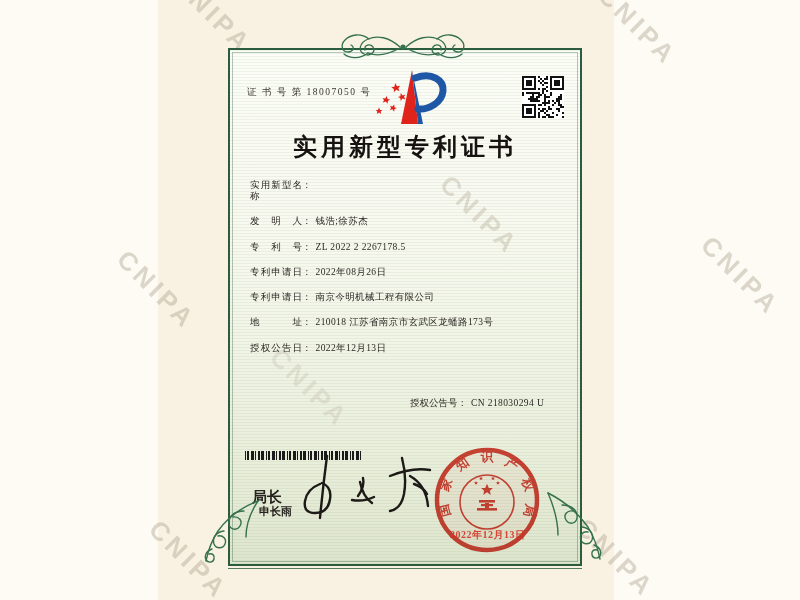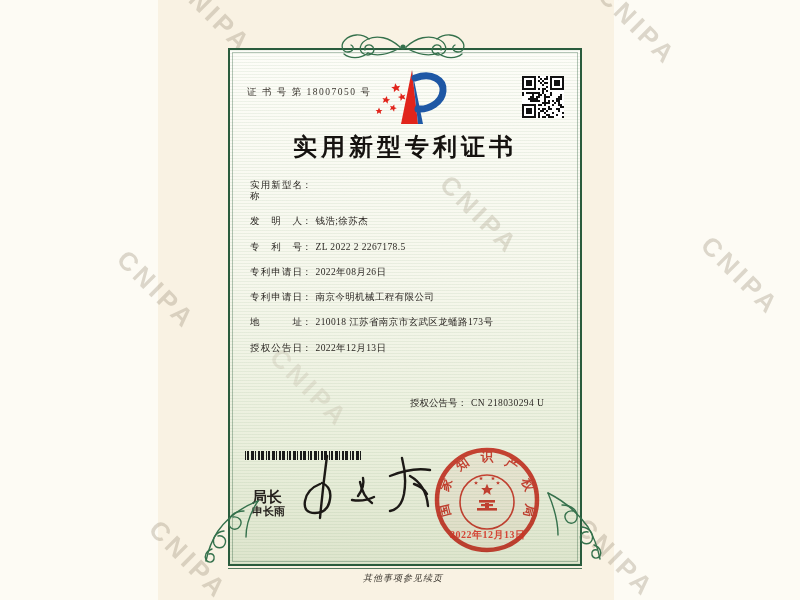--- a/index.html
+++ b/index.html
@@ -42,7 +42,7 @@
   .role{position:absolute;left:22px;top:438px;font-family:"Liberation Sans","DejaVu Sans",sans-serif;
         font-weight:bold;font-size:15px;color:#26221e;z-index:3;}
   .rolename{position:absolute;left:22px;top:454px;font-family:"Liberation Sans","DejaVu Sans",sans-serif;
-        font-weight:bold;font-size:11px;color:#26221e;z-index:3;}
+        font-weight:bold;font-size:11px;color:#26221e;z-index:3;padding-left:7px;}
   .sig{position:absolute;left:60px;top:398px;z-index:4;}
   .sealwrap{position:absolute;left:197px;top:390px;width:120px;height:120px;z-index:5;
             mix-blend-mode:multiply;opacity:0.93;}

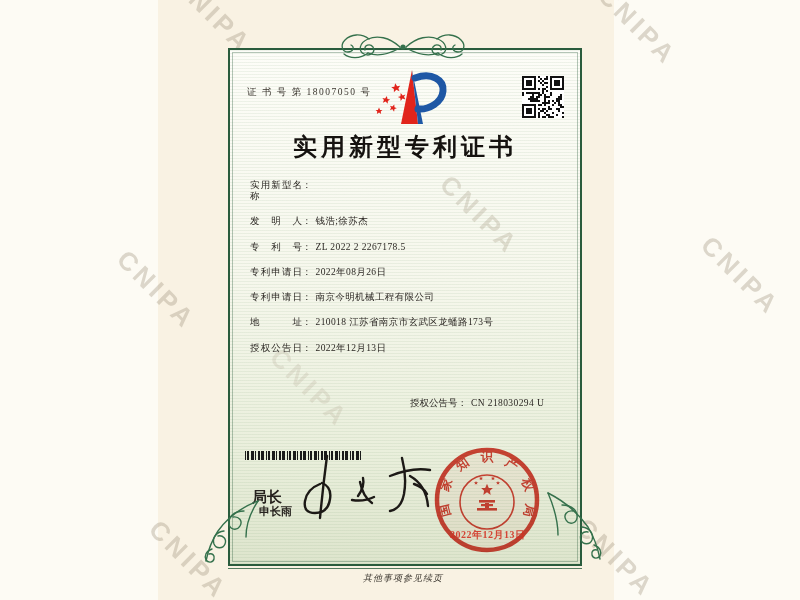--- a/index.html
+++ b/index.html
@@ -366,7 +366,6 @@
   </svg>
 
   <div class="bline"></div>
-  <div class="contnote">其他事项参见续页</div>
 </div>
 
 </body></html>

